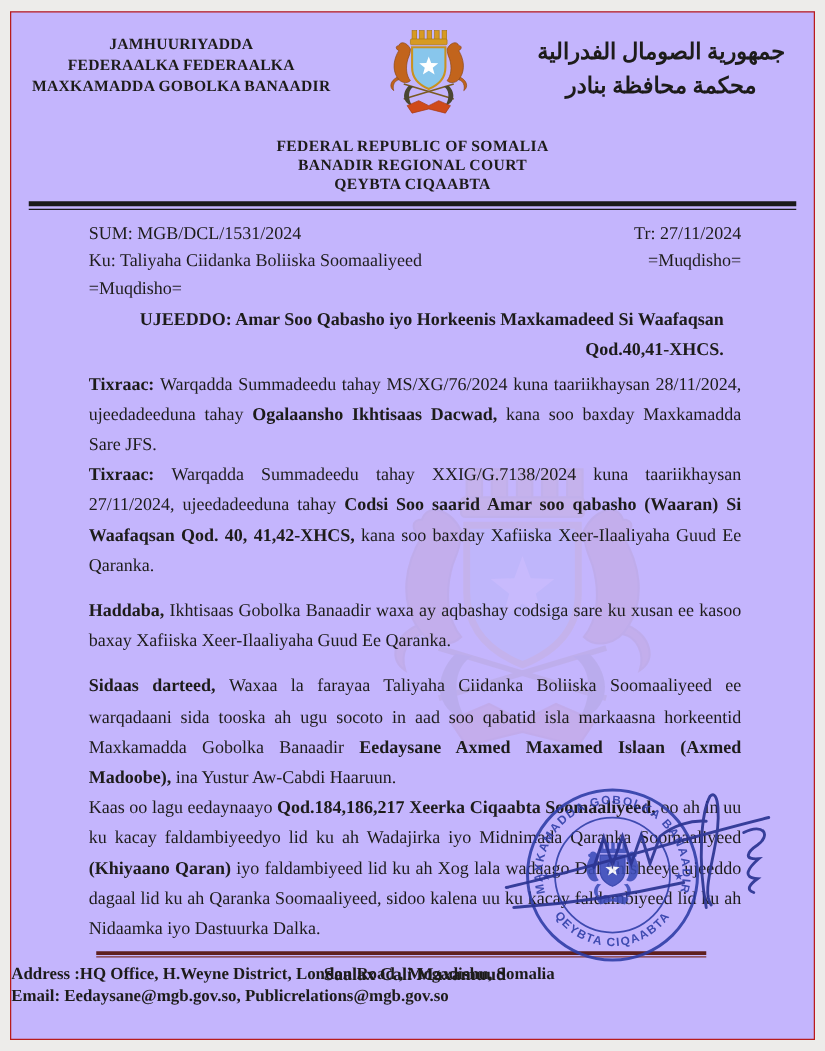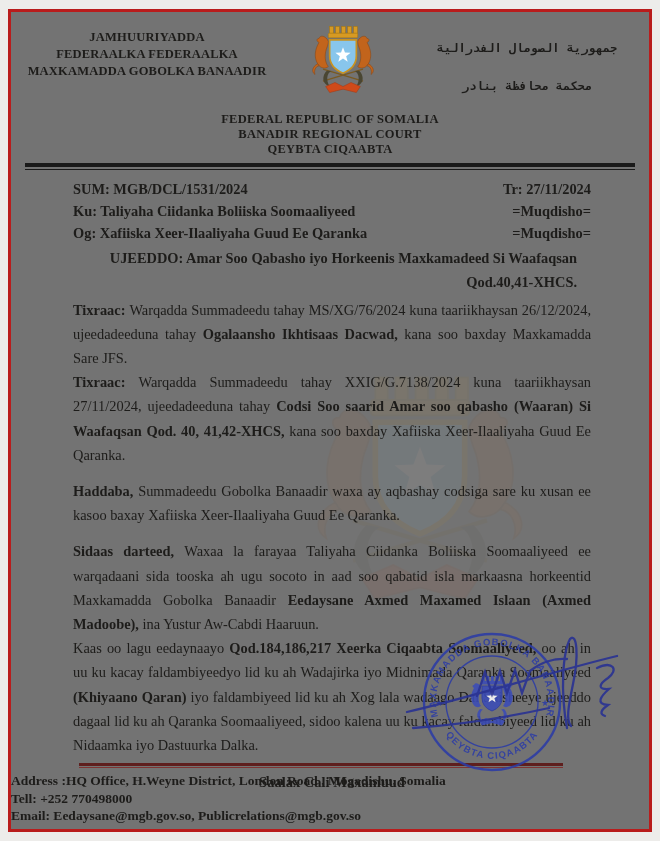--- a/index.html
+++ b/index.html
@@ -9,7 +9,7 @@
   }
   .page {
     position:relative; width:100%; height:100%; box-sizing:border-box;
-    background:#737373; border:3px solid #b91c1c; overflow:hidden;
+    background:#c4b5fd; border:1px solid #b91c1c; overflow:hidden;
     font-family:"Liberation Serif", serif; color:#1d1c1a;
   }
   .layer { position:relative; z-index:1; }

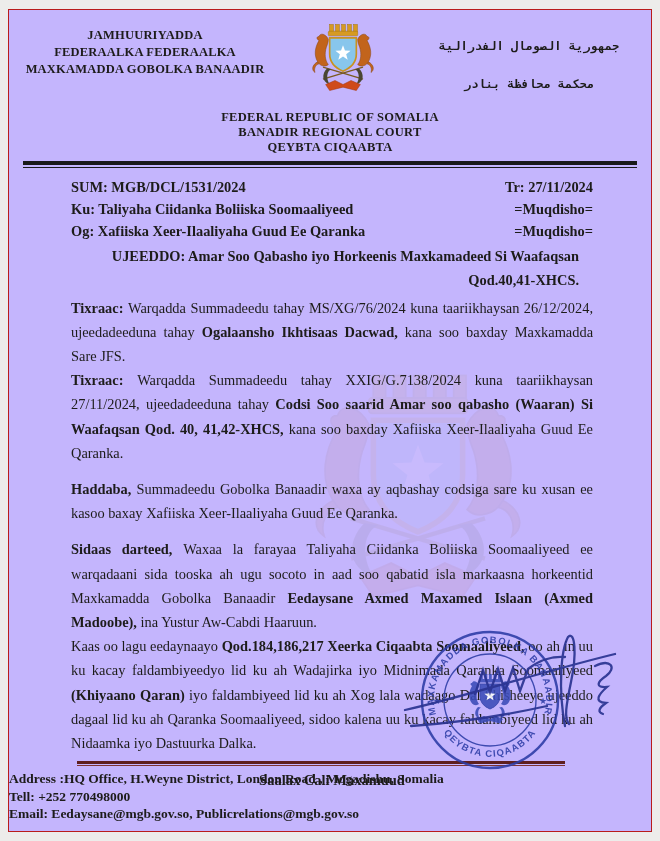--- a/index.html
+++ b/index.html
@@ -22,8 +22,8 @@
   .h-center { flex:1; display:flex; justify-content:center; }
   .h-right {
     width:216px; text-align:center; direction:rtl; padding-top:8px;
-    font-family:Liberation Mono, monospace; font-weight:bold;
-    font-size:12px; line-height:38px;
+    font-family:Liberation Serif, serif; font-weight:bold;
+    font-size:18px; line-height:27px;
   }
   .h-mid { text-align:center; font-weight:bold; font-size:12.5px; line-height:15px; margin-top:1px; letter-spacing:.3px; }
   .rule-top { margin:6px 14px 0 14px; border-top:4px solid #1a1a1a; border-bottom:1.5px solid #1a1a1a; height:1.5px; }

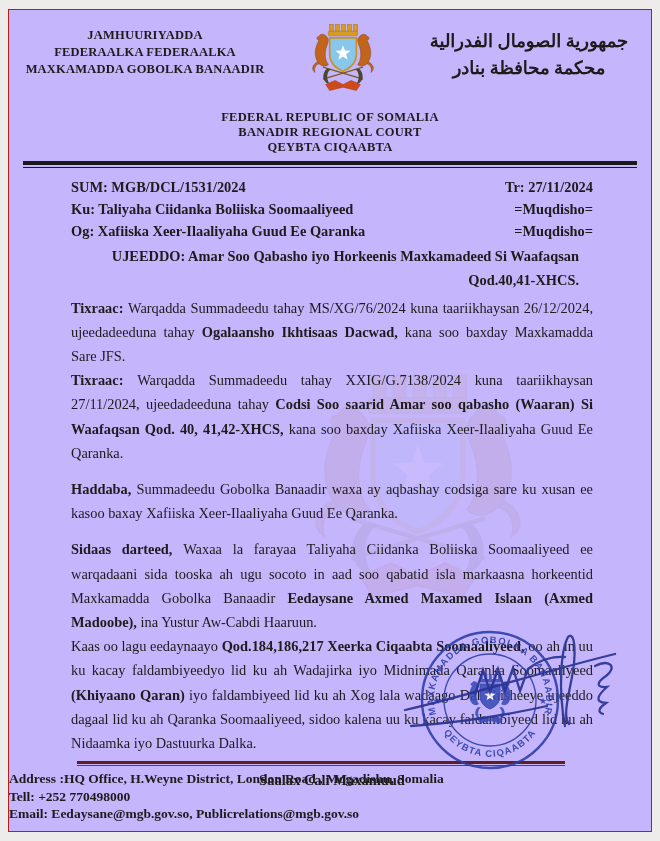--- a/index.html
+++ b/index.html
@@ -29,7 +29,7 @@
   .rule-top { margin:6px 14px 0 14px; border-top:4px solid #1a1a1a; border-bottom:1.5px solid #1a1a1a; height:1.5px; }
   
   .content { padding:8px 58px 0 62px; font-size:14.4px; }
-  .ref-row { display:flex; justify-content:space-between; font-weight:bold; line-height:22px; }
+  .ref-row { display:flex; justify-content:space-between; font-weight:normal; line-height:22px; }
   .subject { text-align:right; font-weight:bold; line-height:24px; margin-top:2px; padding:0 14px; }
   .para { text-align:justify; line-height:24.2px; margin:0; }
   .para.gap { margin-top:12px; }

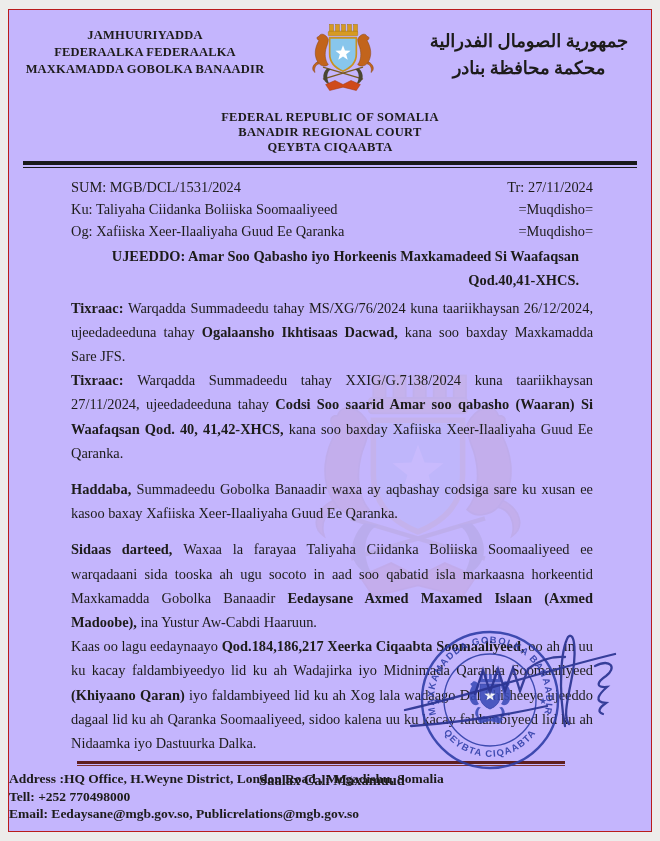--- a/index.html
+++ b/index.html
@@ -131,7 +131,6 @@
         <span>=Muqdisho=</span>
       </div>
       <div class="ref-row">
-        <span>Og: Xafiiska Xeer-Ilaaliyaha Guud Ee Qaranka</span>
         <span>=Muqdisho=</span>
       </div>
       <div class="subject">UJEEDDO: Amar Soo Qabasho iyo Horkeenis Maxkamadeed Si Waafaqsan Qod.40,41-XHCS.</div>

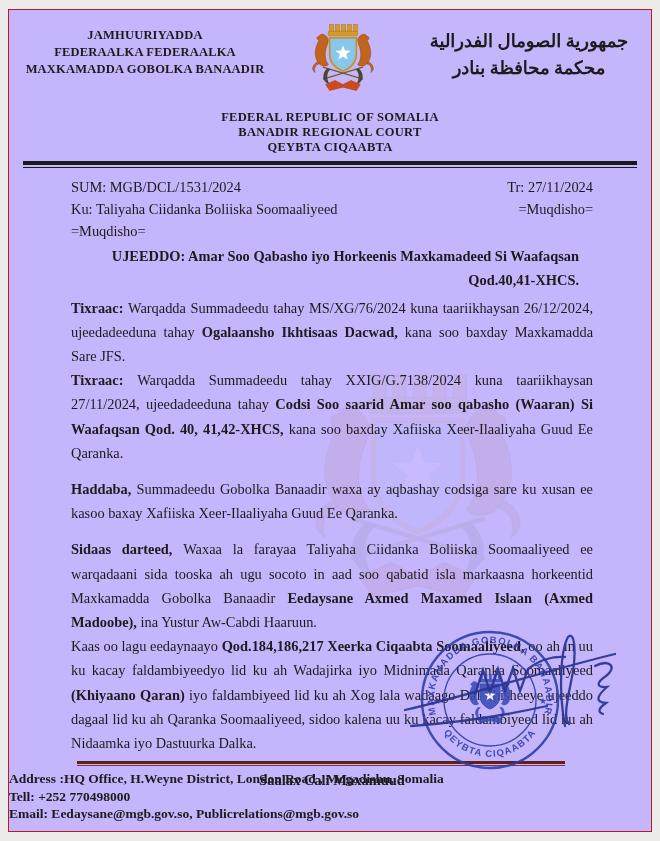--- a/index.html
+++ b/index.html
@@ -135,7 +135,7 @@
       </div>
       <div class="subject">UJEEDDO: Amar Soo Qabasho iyo Horkeenis Maxkamadeed Si Waafaqsan Qod.40,41-XHCS.</div>
 
-      <p class="para" style="margin-top:4px"><b>Tixraac: </b><span>Warqadda Summadeedu tahay MS/XG/76/2024 kuna taariikhaysan 26/12/2024, ujeedadeeduna tahay </span><b>Ogalaansho Ikhtisaas Dacwad,</b><span> kana soo baxday Maxkamadda Sare JFS.</span></p>
+      <p class="para" style="margin-top:4px"><b>Tixraac: </b><span>Warqadda Summadeedu tahay MS/XG/76/2024 kuna taariikhaysan 28/11/2024, ujeedadeeduna tahay </span><b>Ogalaansho Ikhtisaas Dacwad,</b><span> kana soo baxday Maxkamadda Sare JFS.</span></p>
       <p class="para"><b>Tixraac: </b><span>Warqadda Summadeedu tahay XXIG/G.7138/2024 kuna taariikhaysan 27/11/2024, ujeedadeeduna tahay </span><b>Codsi Soo saarid Amar soo qabasho (Waaran) Si Waafaqsan Qod. 40, 41,42-XHCS,</b><span> kana soo baxday Xafiiska Xeer-Ilaaliyaha Guud Ee Qaranka.</span></p>
       <p class="para gap"><b>Haddaba, </b><span>Summadeedu Gobolka Banaadir waxa ay aqbashay codsiga sare ku xusan ee kasoo baxay Xafiiska Xeer-Ilaaliyaha Guud Ee Qaranka.</span></p>
       <p class="para gap"><b>Sidaas darteed, </b><span>Waxaa la farayaa Taliyaha Ciidanka Boliiska Soomaaliyeed ee warqadaani sida tooska ah ugu socoto in aad soo qabatid isla markaasna horkeentid Maxkamadda Gobolka Banaadir </span><b>Eedaysane Axmed Maxamed Islaan (Axmed Madoobe),</b><span> ina Yustur Aw-Cabdi Haaruun.</span></p>

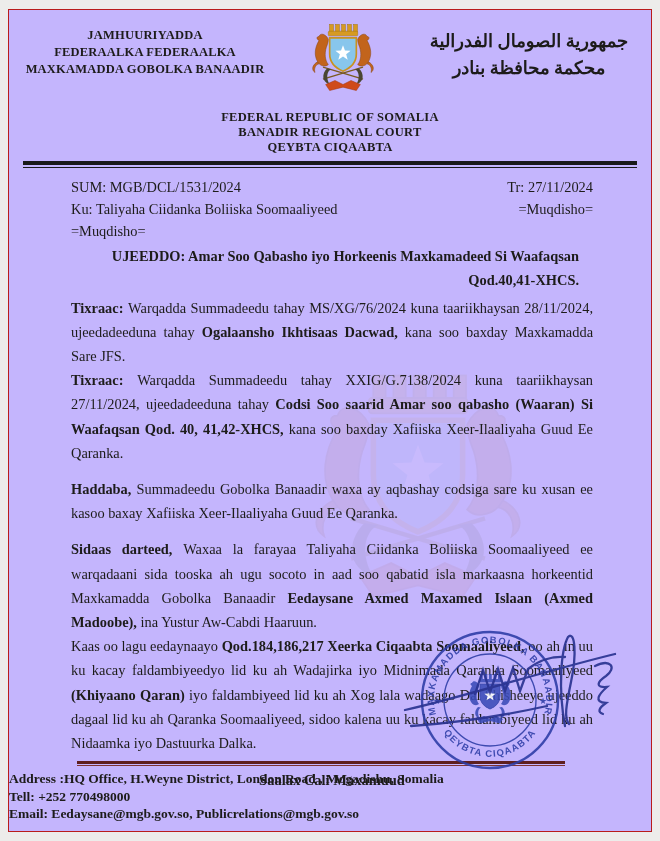--- a/index.html
+++ b/index.html
@@ -137,7 +137,7 @@
 
       <p class="para" style="margin-top:4px"><b>Tixraac: </b><span>Warqadda Summadeedu tahay MS/XG/76/2024 kuna taariikhaysan 28/11/2024, ujeedadeeduna tahay </span><b>Ogalaansho Ikhtisaas Dacwad,</b><span> kana soo baxday Maxkamadda Sare JFS.</span></p>
       <p class="para"><b>Tixraac: </b><span>Warqadda Summadeedu tahay XXIG/G.7138/2024 kuna taariikhaysan 27/11/2024, ujeedadeeduna tahay </span><b>Codsi Soo saarid Amar soo qabasho (Waaran) Si Waafaqsan Qod. 40, 41,42-XHCS,</b><span> kana soo baxday Xafiiska Xeer-Ilaaliyaha Guud Ee Qaranka.</span></p>
-      <p class="para gap"><b>Haddaba, </b><span>Summadeedu Gobolka Banaadir waxa ay aqbashay codsiga sare ku xusan ee kasoo baxay Xafiiska Xeer-Ilaaliyaha Guud Ee Qaranka.</span></p>
+      <p class="para gap"><b>Haddaba, </b><span>Ikhtisaas Gobolka Banaadir waxa ay aqbashay codsiga sare ku xusan ee kasoo baxay Xafiiska Xeer-Ilaaliyaha Guud Ee Qaranka.</span></p>
       <p class="para gap"><b>Sidaas darteed, </b><span>Waxaa la farayaa Taliyaha Ciidanka Boliiska Soomaaliyeed ee warqadaani sida tooska ah ugu socoto in aad soo qabatid isla markaasna horkeentid Maxkamadda Gobolka Banaadir </span><b>Eedaysane Axmed Maxamed Islaan (Axmed Madoobe),</b><span> ina Yustur Aw-Cabdi Haaruun.</span></p>
       <p class="para"><span>Kaas oo lagu eedaynaayo </span><b>Qod.184,186,217 Xeerka Ciqaabta Soomaaliyeed,</b><span> oo ah in uu ku kacay faldambiyeedyo lid ku ah Wadajirka iyo Midnimada Qaranka Soomaaliyeed </span><b>(Khiyaano Qaran)</b><span> iyo faldambiyeed lid ku ah Xog lala wadaago Dal Shisheeye ujeeddo dagaal lid ku ah Qaranka Soomaaliyeed, sidoo kalena uu ku kacay faldambiyeed lid ku ah Nidaamka iyo Dastuurka Dalka.</span></p>
 

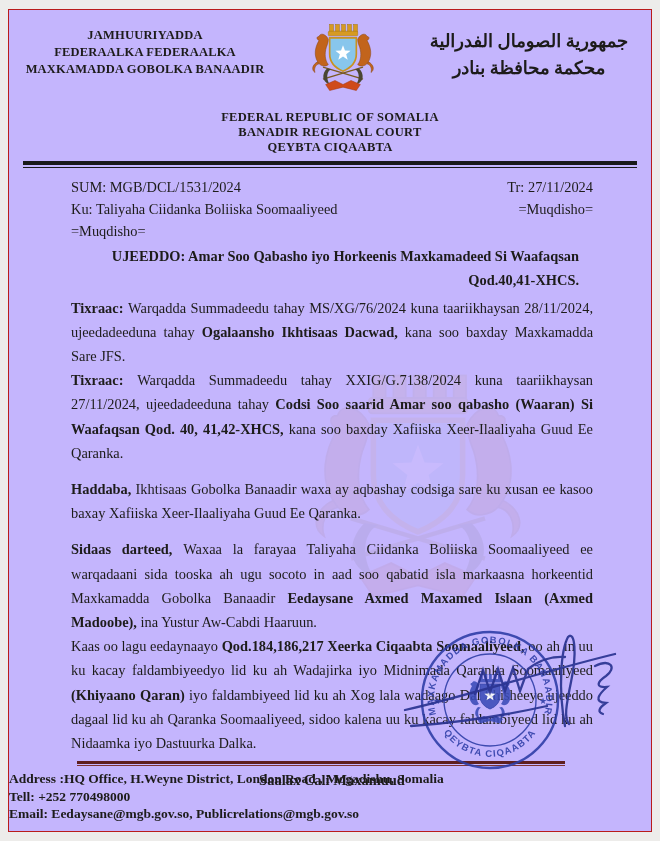--- a/index.html
+++ b/index.html
@@ -192,7 +192,6 @@
     <div class="rule-bottom"></div>
     <div class="footer">
       <div>Address :HQ Office, H.Weyne District, London Road , Mogadishu, Somalia</div>
-      <div>Tell: +252 770498000</div>
       <div>Email: Eedaysane@mgb.gov.so, Publicrelations@mgb.gov.so</div>
     </div>
 

